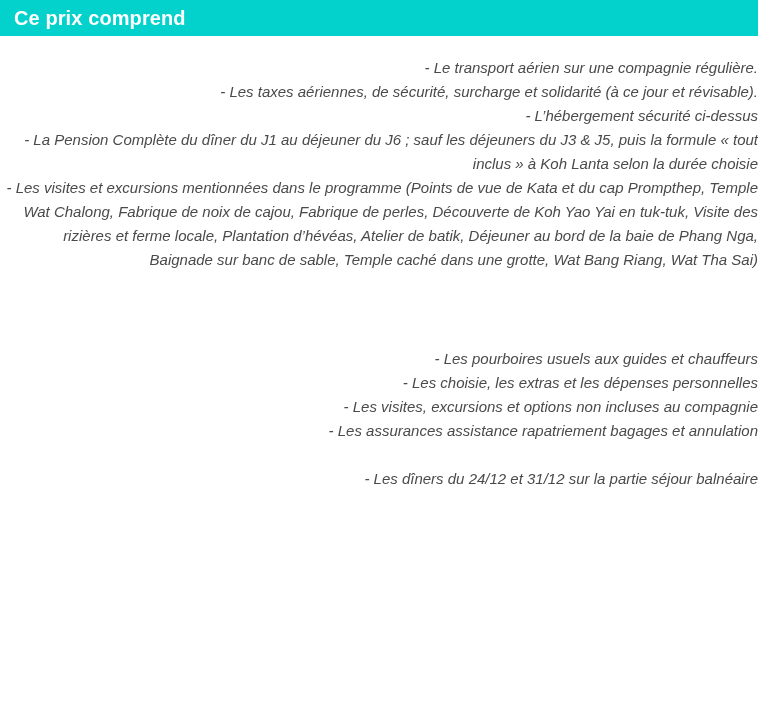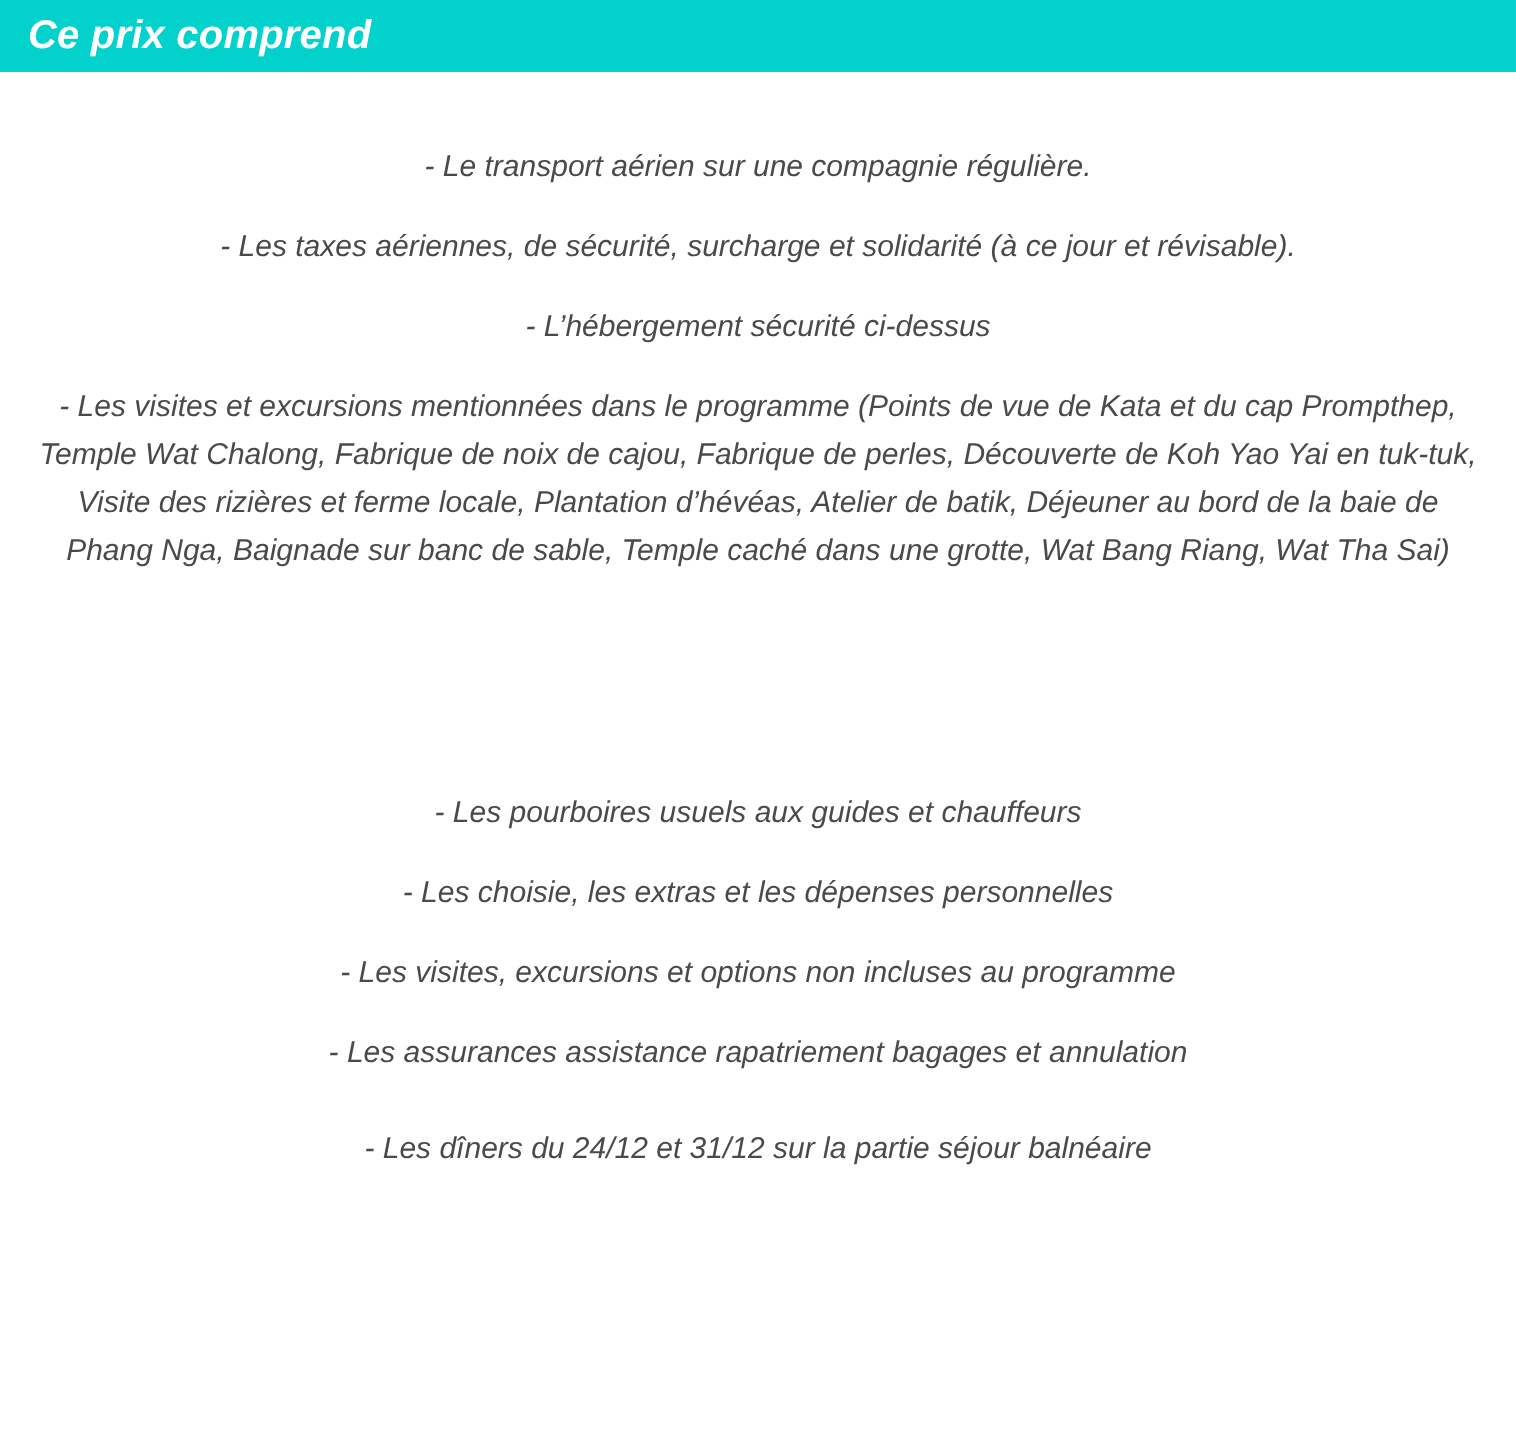--- a/index.html
+++ b/index.html
@@ -33,7 +33,6 @@
   }
   .banner-title {
     color: #ffffff;
-    font-style: italic;
     font-weight: bold;
     font-size: 20px;
     line-height: 20px;

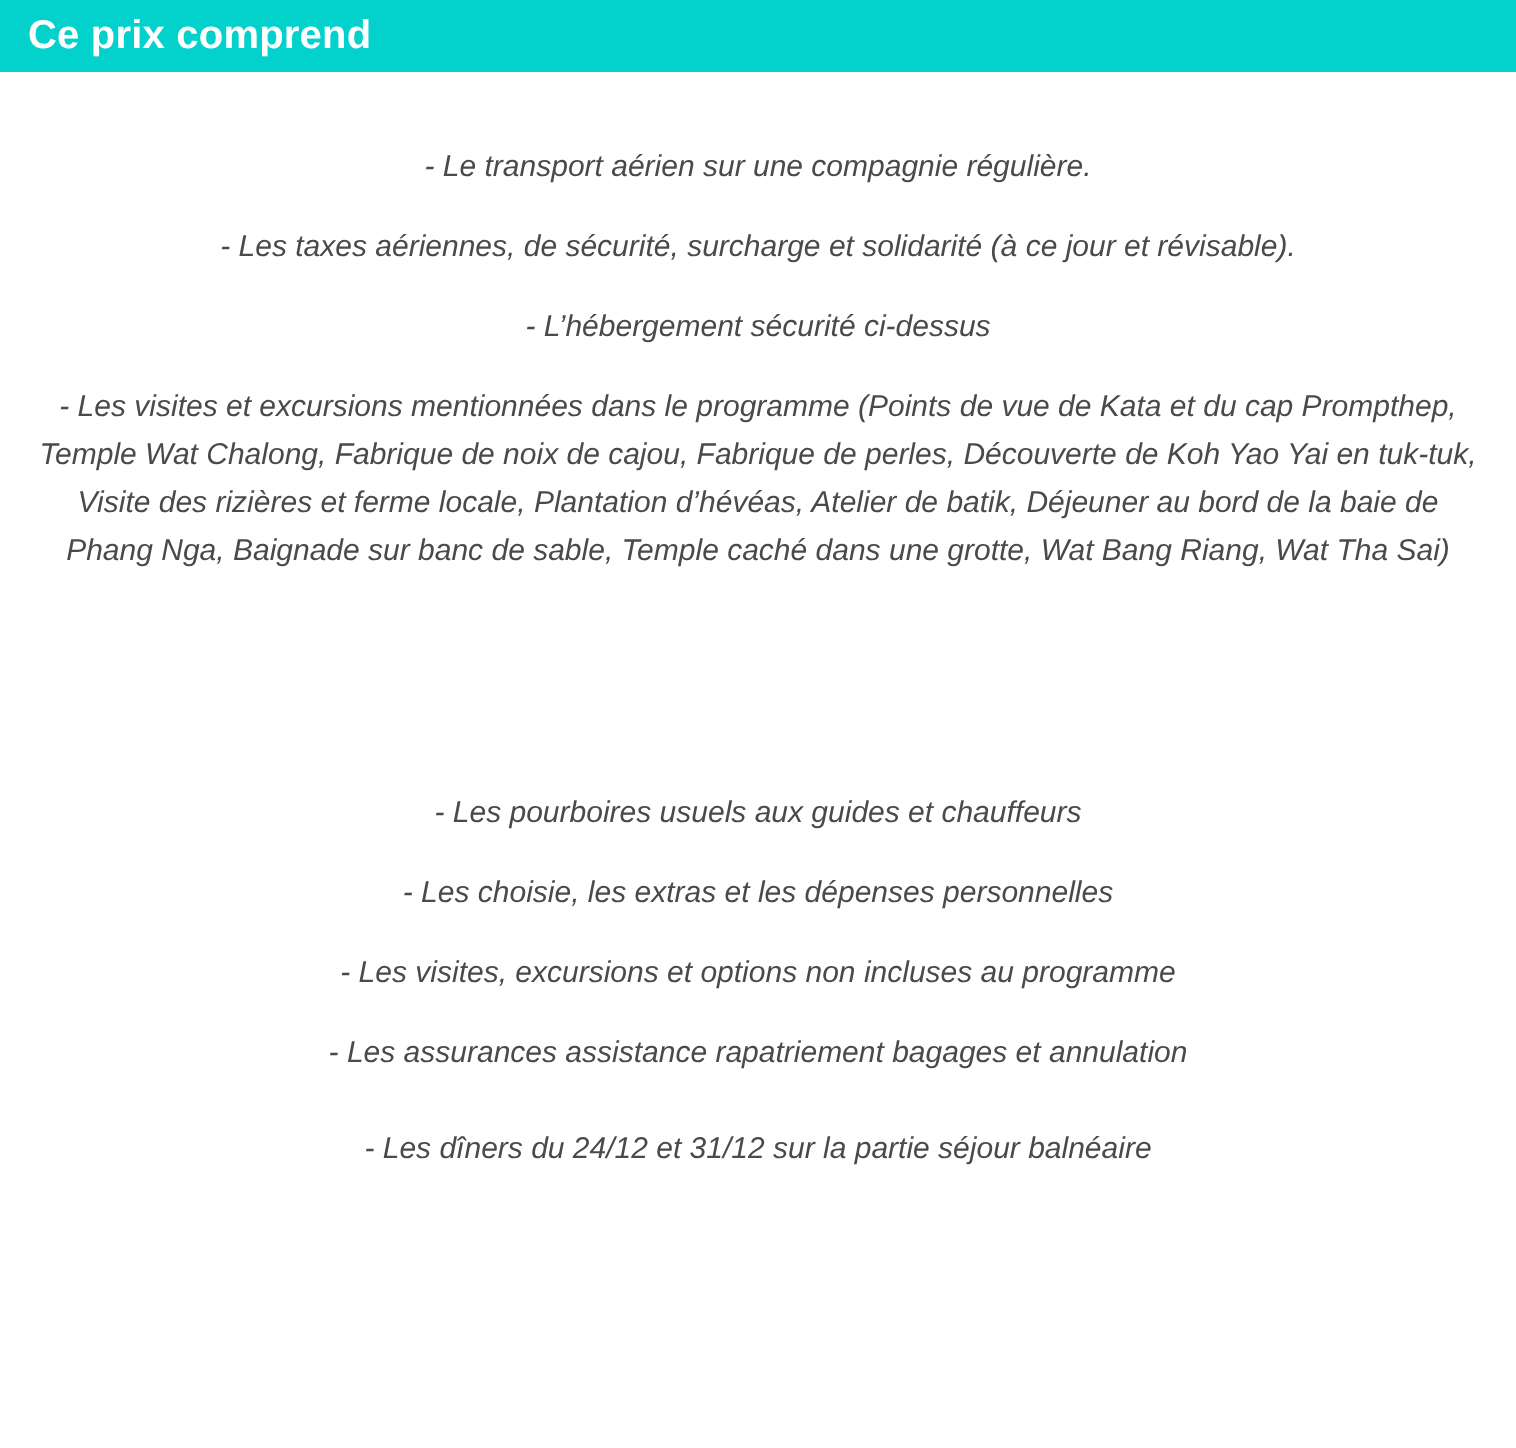--- a/index.html
+++ b/index.html
@@ -55,8 +55,8 @@
     font-style: italic;
     font-size: 15px;
     line-height: 24px;
-    text-align: center;
-    margin: 16px;
+    text-align: right;
+    margin: 0;
     padding: 0;
     white-space: normal;
   }

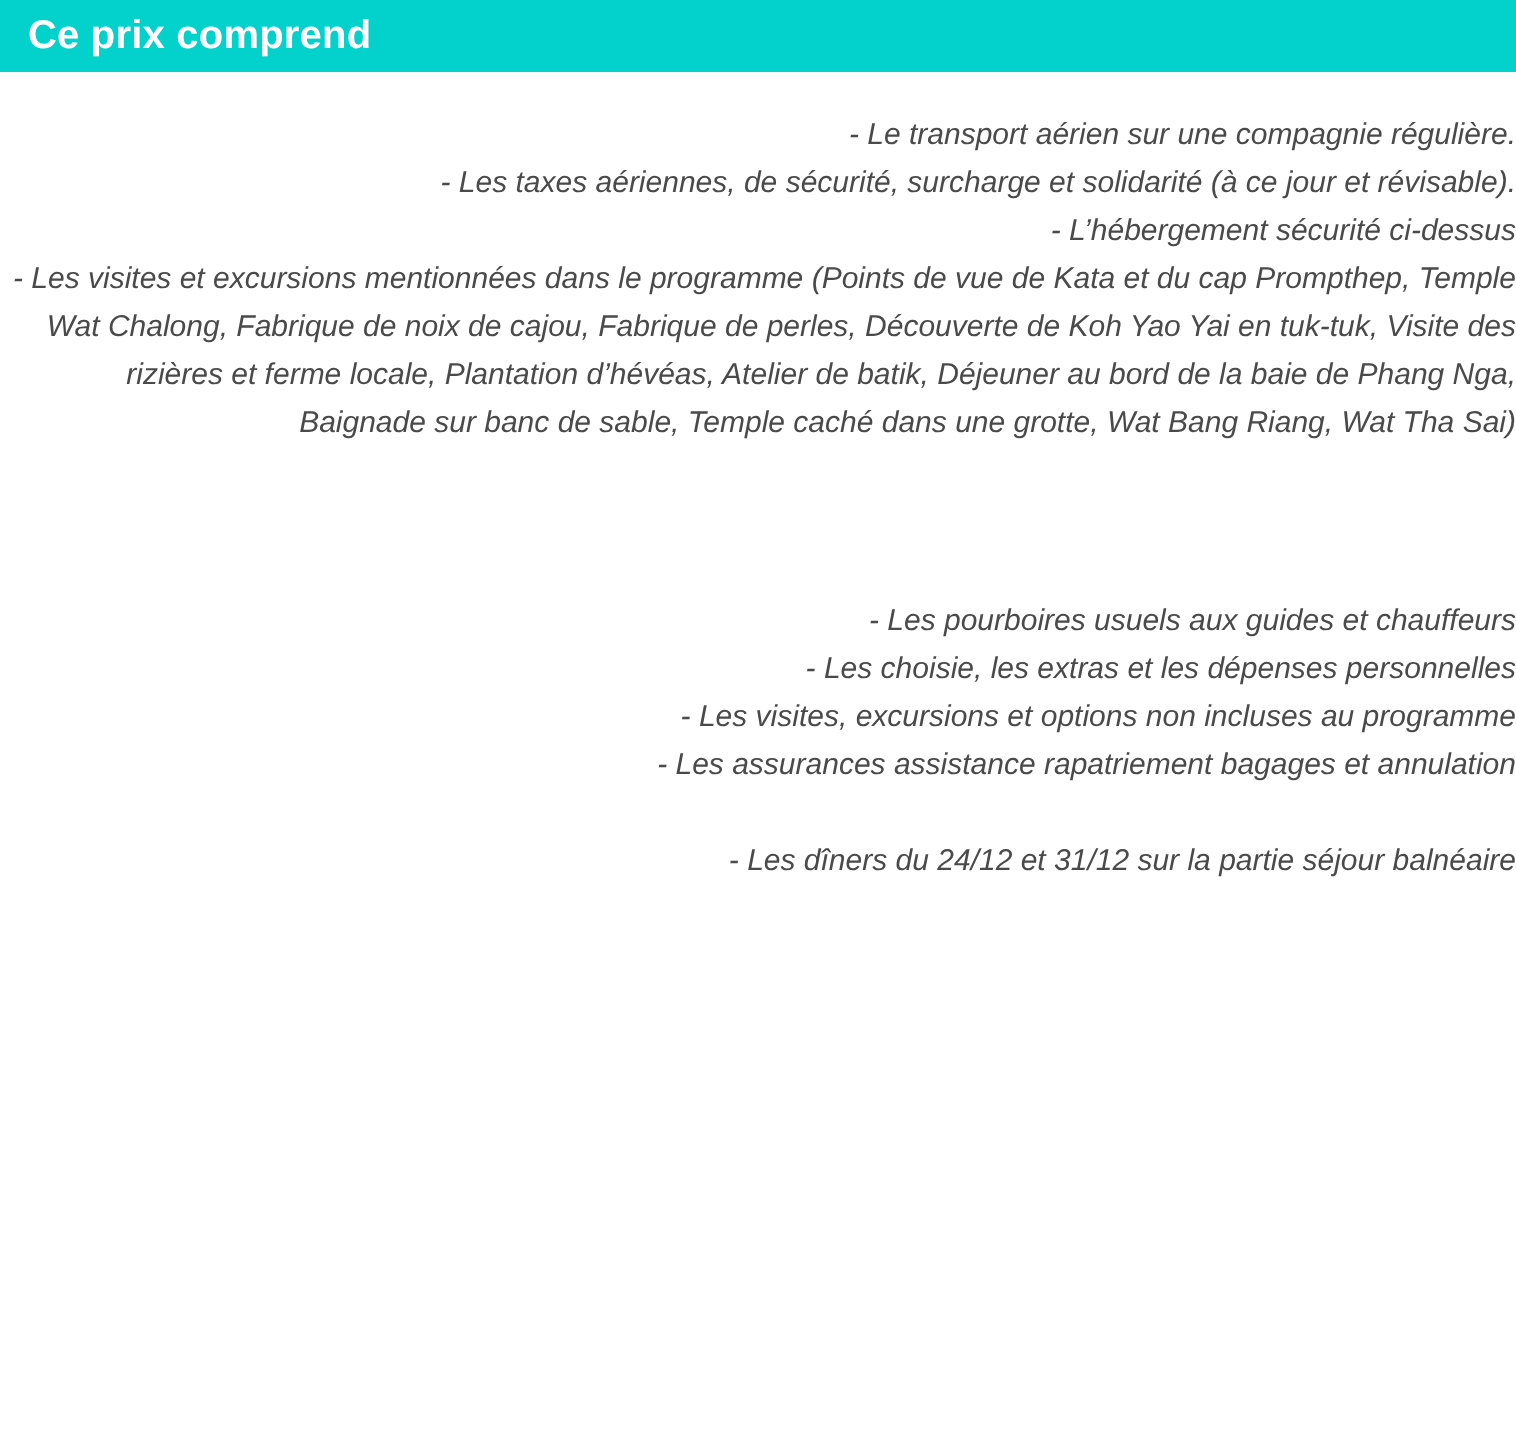--- a/index.html
+++ b/index.html
@@ -84,6 +84,7 @@
         <li class="list-item">- Le transport aérien sur une compagnie régulière.</li>
         <li class="list-item">- Les taxes aériennes, de sécurité, surcharge et solidarité (à ce jour et révisable).</li>
         <li class="list-item">- L’hébergement sécurité ci-dessus</li>
+        <li class="list-item">- La Pension Complète du dîner du J1 au déjeuner du J6 ; sauf les déjeuners du J3 &amp; J5, puis la formule « tout inclus » à Koh Lanta selon la durée choisie</li>
         <li class="list-item">- Les visites et excursions mentionnées dans le programme (Points de vue de Kata et du cap Prompthep, Temple Wat Chalong, Fabrique de noix de cajou, Fabrique de perles, Découverte de Koh Yao Yai en tuk-tuk, Visite des rizières et ferme locale, Plantation d’hévéas, Atelier de batik, Déjeuner au bord de la baie de Phang Nga, Baignade sur banc de sable, Temple caché dans une grotte, Wat Bang Riang, Wat Tha Sai)</li>
       </ul>
     </div>

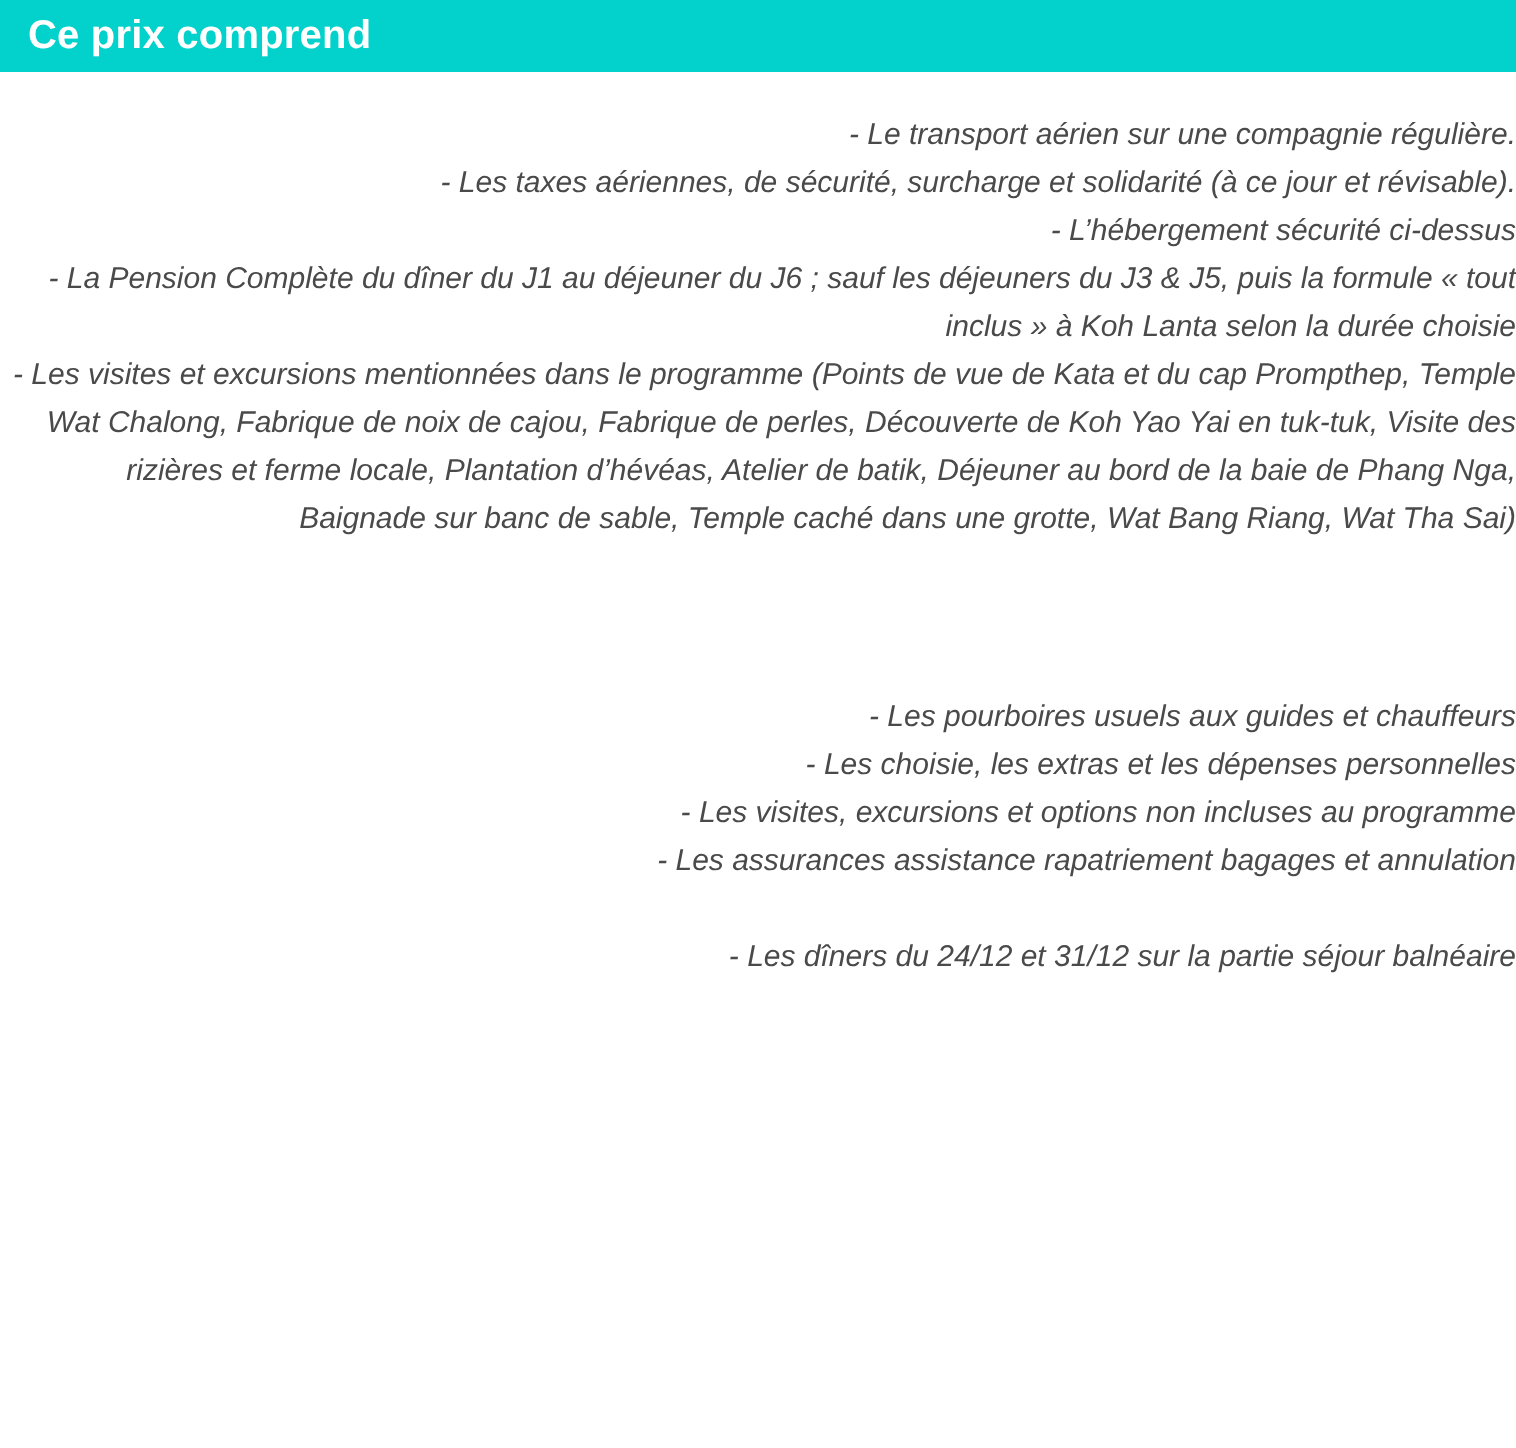--- a/index.html
+++ b/index.html
@@ -98,7 +98,7 @@
       <ul class="list">
         <li class="list-item">- Les pourboires usuels aux guides et chauffeurs</li>
         <li class="list-item">- Les choisie, les extras et les dépenses personnelles</li>
-        <li class="list-item">- Les visites, excursions et options non incluses au programme</li>
+        <li class="list-item">- Les visites, excursions et options non incluses au compagnie</li>
         <li class="list-item">- Les assurances assistance rapatriement bagages et annulation</li>
         <li class="list-item spaced-before">- Les dîners du 24/12 et 31/12 sur la partie séjour balnéaire</li>
       </ul>

